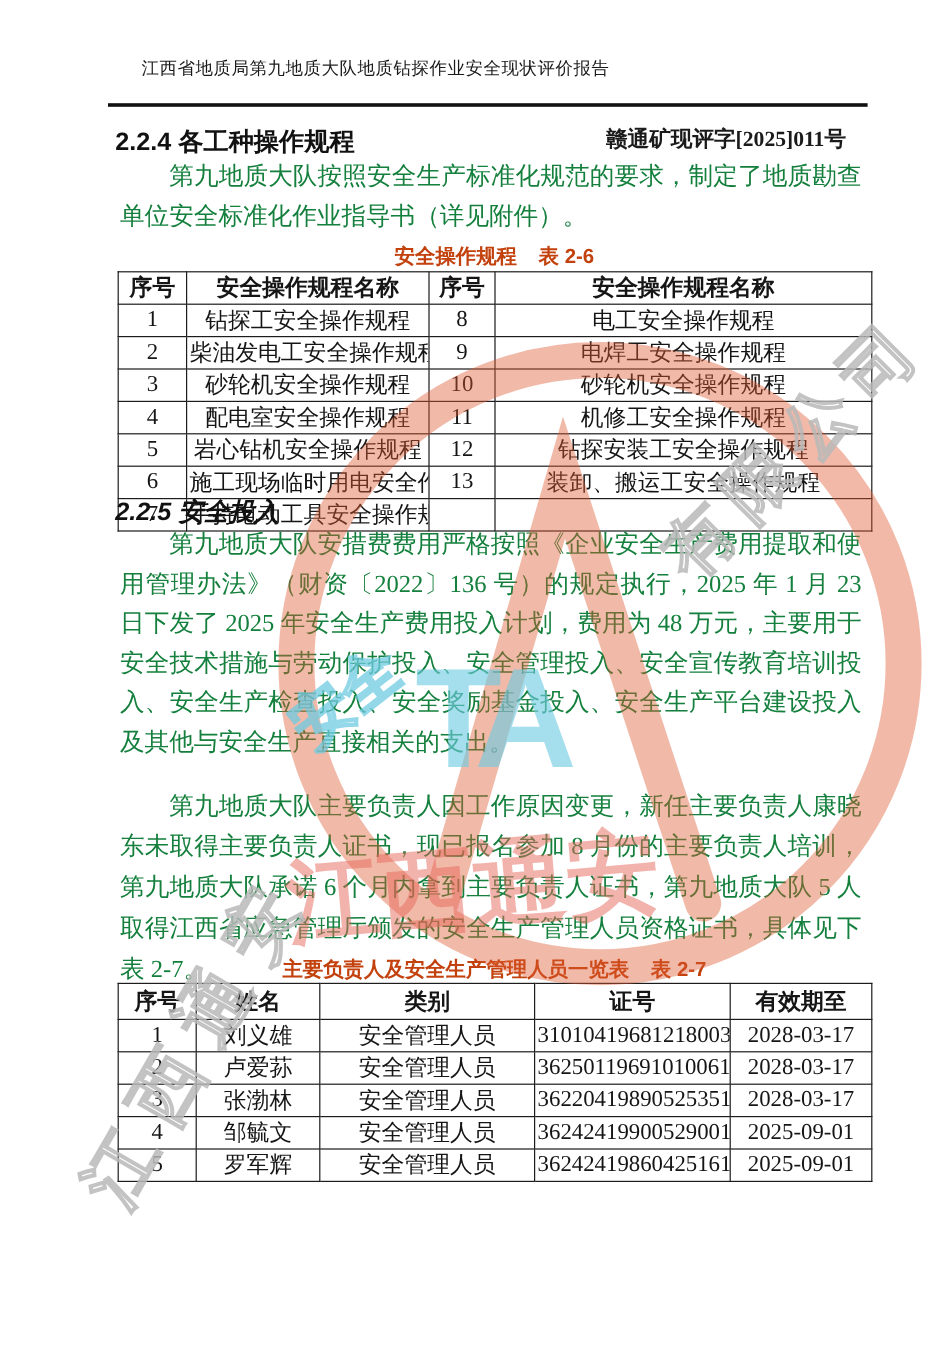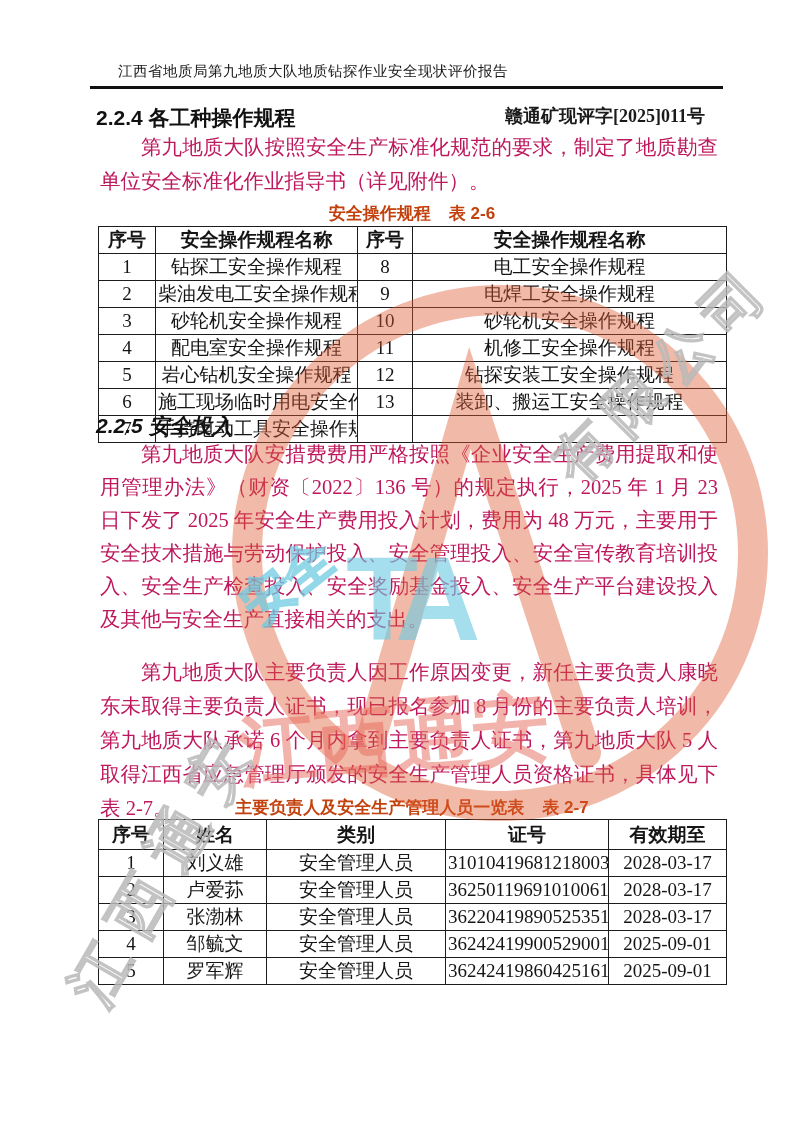--- a/index.html
+++ b/index.html
@@ -8,7 +8,7 @@
     overflow:hidden;font-family:"Liberation Serif",serif;color:#1a1a1a;
   }
   
-  .hdr-left{position:absolute;left:118px;top:62px;font-size:14.5px;letter-spacing:.5px;}
+  .hdr-left{position:absolute;left:118px;top:48px;font-size:14.5px;letter-spacing:.5px;}
   .hdr-right{position:absolute;right:88px;top:62px;font-size:18px;font-weight:bold;margin-top:42px;}
   .hdr-rule{position:absolute;left:90px;top:86px;width:633px;height:2.5px;background:#111;}
   

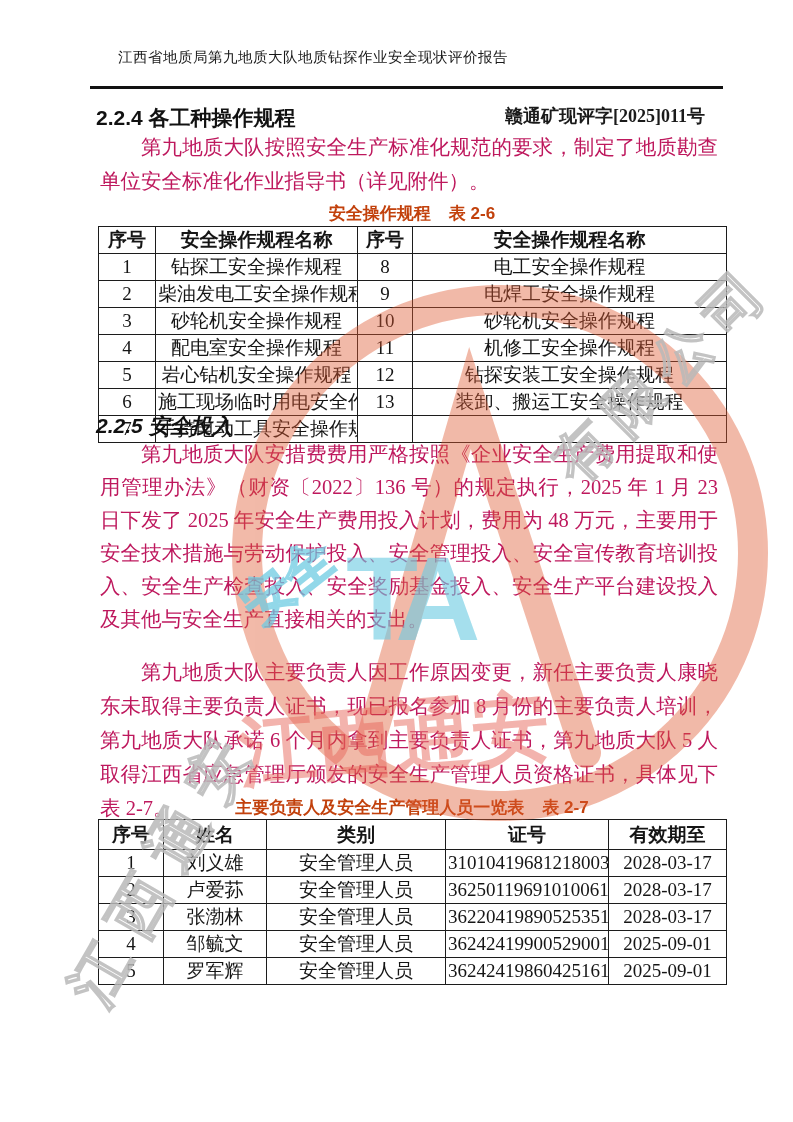--- a/index.html
+++ b/index.html
@@ -15,7 +15,7 @@
   .h3{position:absolute;left:96px;font-family:"Liberation Sans",sans-serif;
       font-weight:bold;font-size:21px;color:#111;white-space:nowrap;}
   .para{position:absolute;left:100px;width:618px;font-size:20.5px;line-height:34px;
-        text-align:justify;text-justify:inter-ideograph;text-indent:2em;color:#be185d;}
+        text-align:justify;text-justify:inter-ideograph;text-indent:2em;color:#15803d;}
   
   .tcap{position:absolute;left:98px;width:628px;text-align:center;
         font-family:"Liberation Sans",sans-serif;font-weight:bold;font-size:17px;color:#c2410c;}

